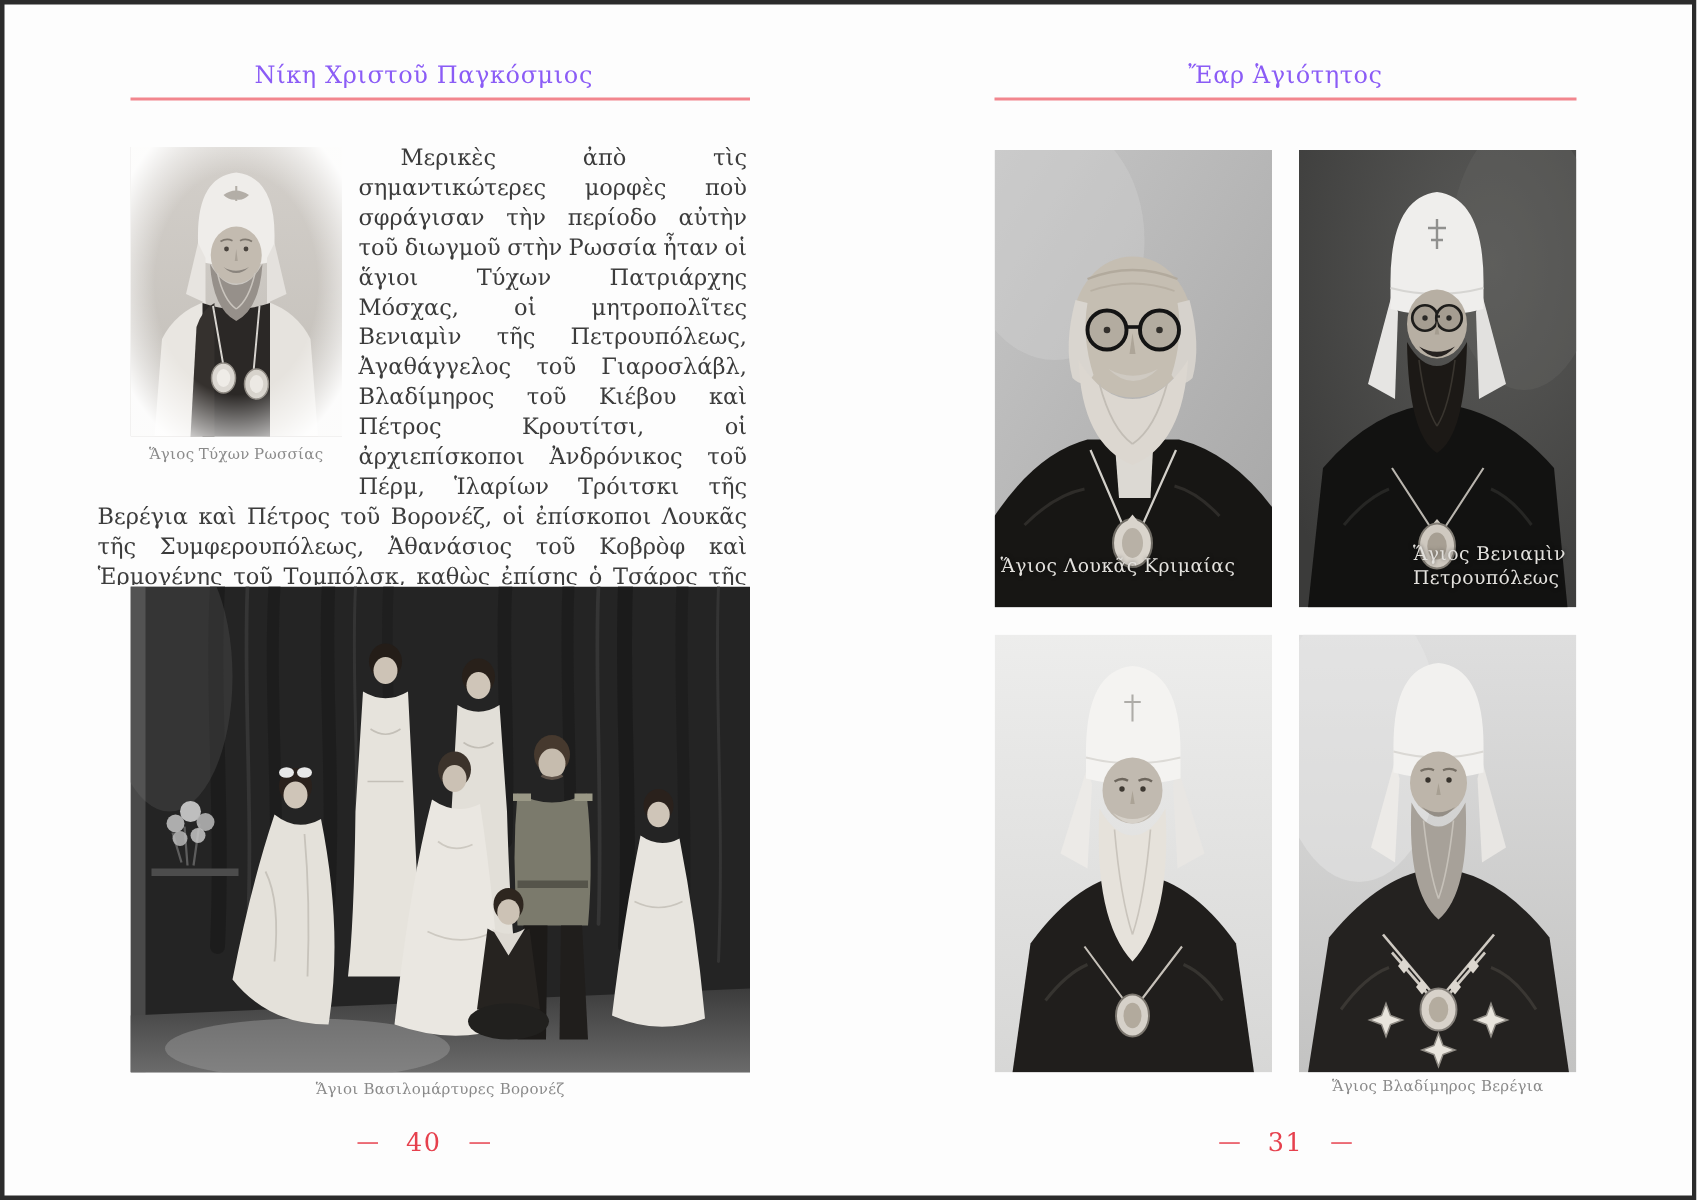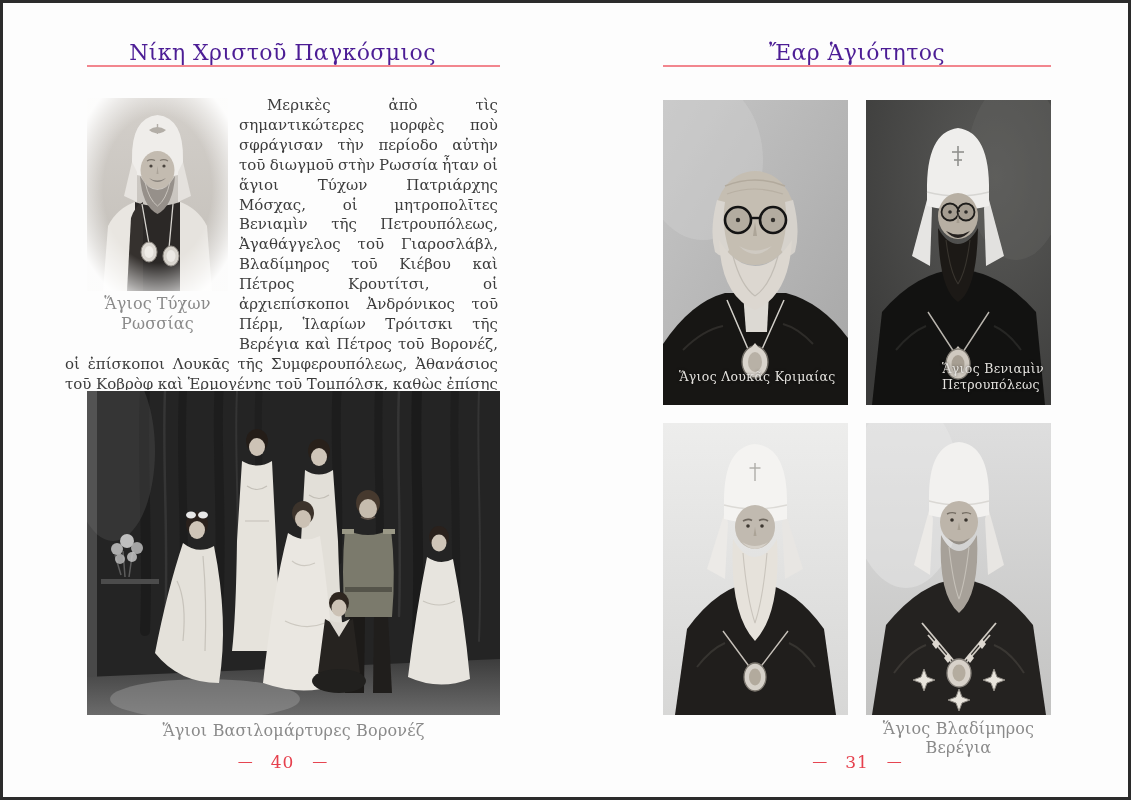--- a/index.html
+++ b/index.html
@@ -11,7 +11,7 @@
   
   .running-head{
     position:absolute;top:37px;text-align:center;
-    font-size:22px;color:#4c1d95;letter-spacing:.4px;
+    font-size:16px;color:#8b5cf6;letter-spacing:.4px;
   }
   .head-left{left:62px;width:435px;}
   .head-right{left:660px;width:388px;}

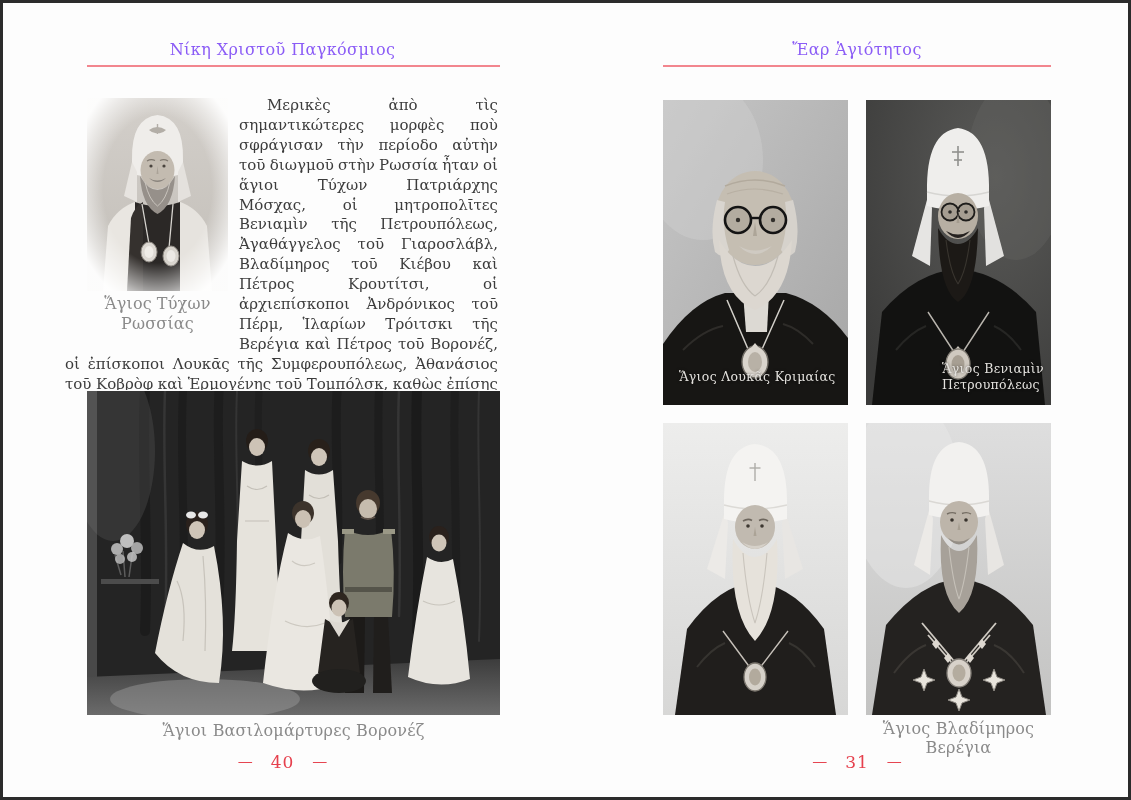--- a/index.html
+++ b/index.html
@@ -31,7 +31,7 @@
   }
   .fig-tikhon svg{display:block;width:141px;height:193px;}
   .caption{
-    font-size:16px;color:#8a8a8a;text-align:center;letter-spacing:.2px;
+    font-size:10px;color:#8a8a8a;text-align:center;letter-spacing:.2px;
     text-indent:0;
   }
   .fig-tikhon .caption{margin-top:3px;}

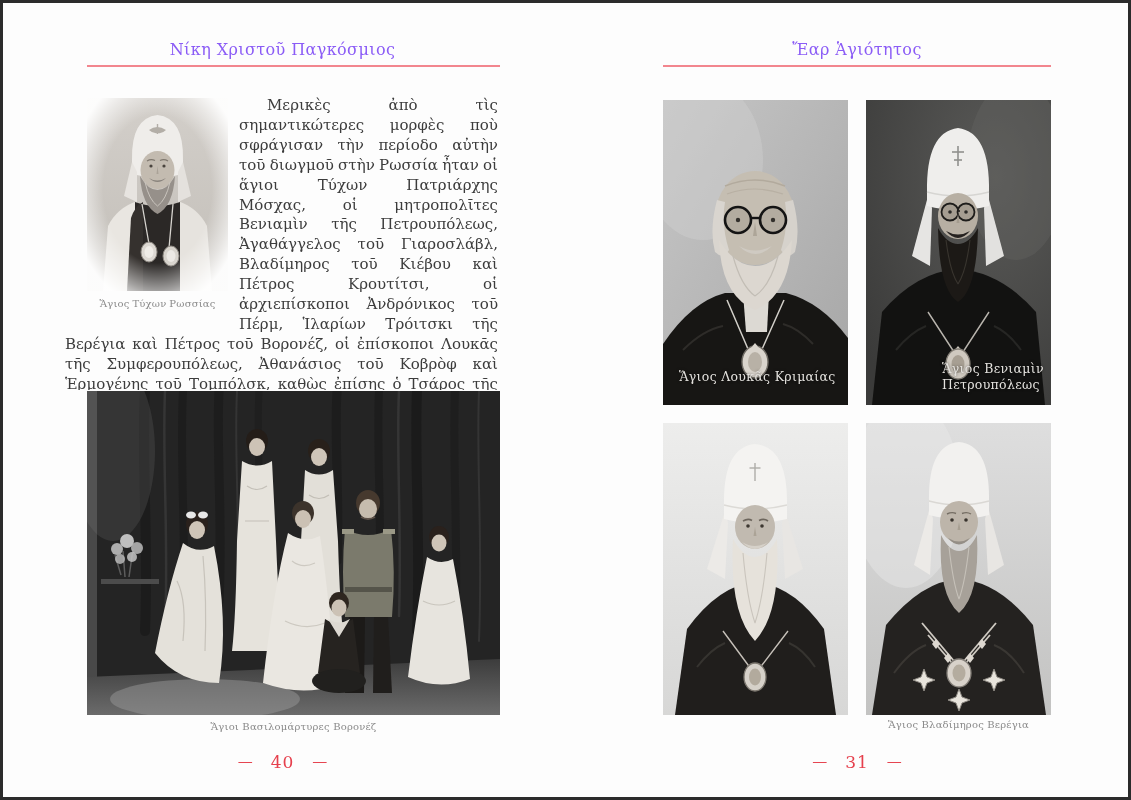--- a/index.html
+++ b/index.html
@@ -51,7 +51,7 @@
     position:absolute;color:#e3e1dd;font-size:12.5px;letter-spacing:.3px;
     text-shadow:0 0 3px rgba(0,0,0,.55);line-height:16px;
   }
-  .oc-luke{left:16px;bottom:20px;text-align:center;}
+  .oc-luke{left:4px;bottom:20px;text-align:center;}
   .oc-benjamin{left:76px;bottom:12px;}
   .caption-agath{position:absolute;left:660px;top:716px;width:185px;}
   .caption-vladimir{position:absolute;left:863px;top:716px;width:185px;}

